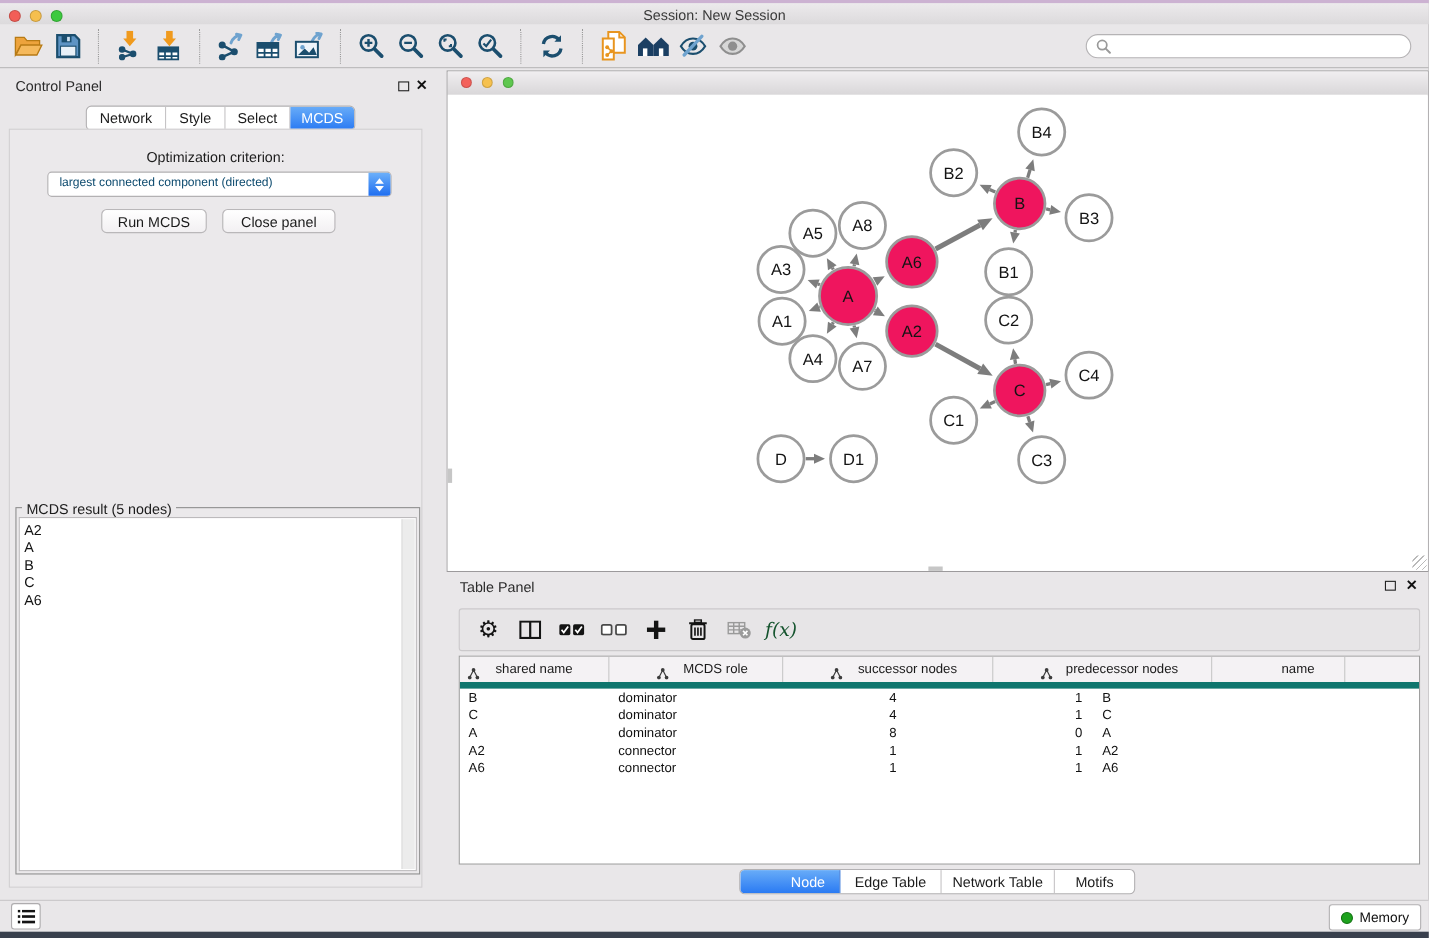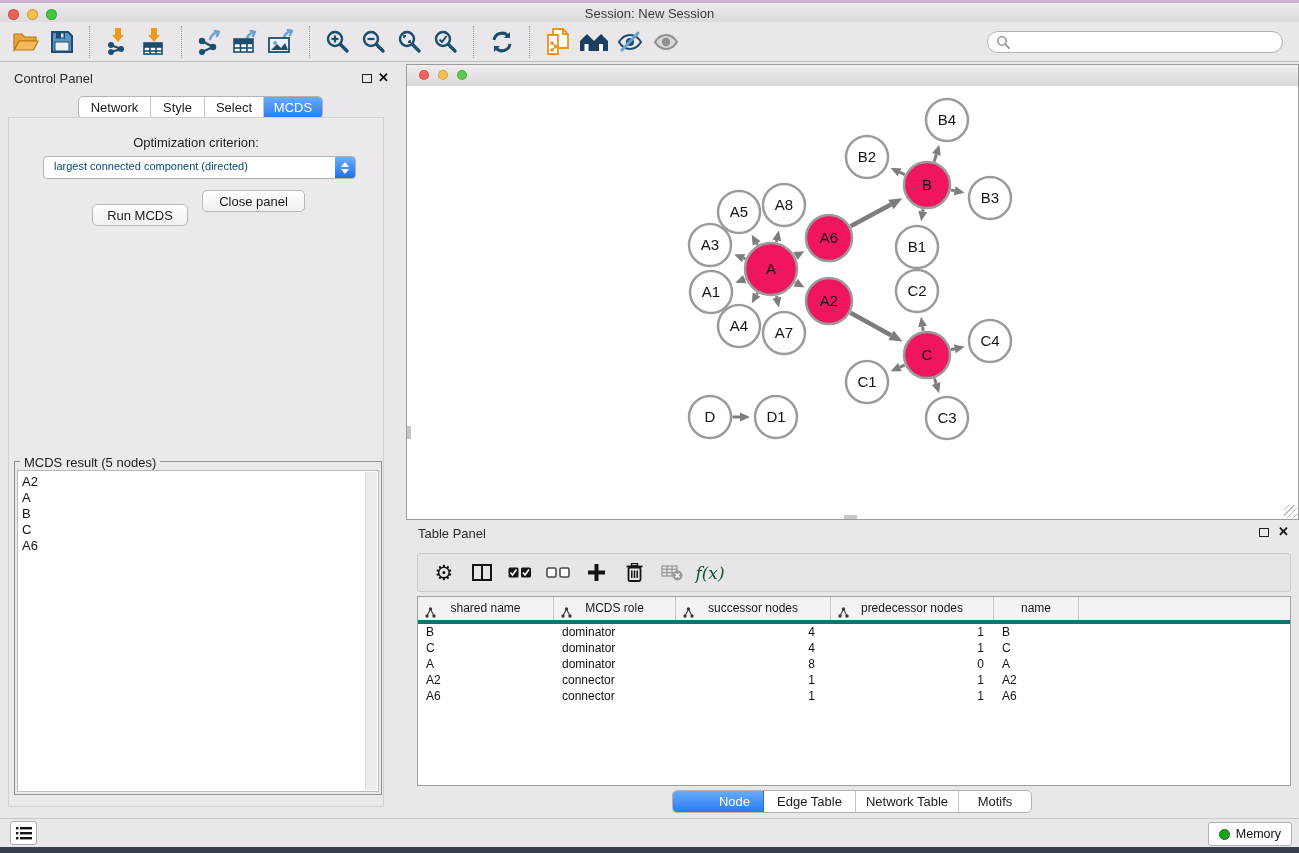--- a/index.html
+++ b/index.html
@@ -41,7 +41,7 @@
   .chev-dn{width:0;height:0;border-left:4px solid transparent;border-right:4px solid transparent;border-top:5px solid #fff;}
   .btn{position:absolute;height:22px;background:linear-gradient(#ffffff,#f2f0f2);border:1px solid #b9b7b9;border-radius:5px;
        font-size:13px;color:#1a1a1a;text-align:center;line-height:21px;box-sizing:border-box;}
-  #run-btn{left:92px;top:204px;width:96px;}
+  #run-btn{left:92px;top:190px;width:96px;}
   #closep-btn{left:202px;top:190px;width:103px;}
   #mcds-box{left:14px;top:461px;width:368px;height:334px;border:1px solid #8f8f8f;box-sizing:border-box;}
   #mcds-legend{left:20px;top:455px;background:#ebe9eb;padding:0 4px;font-size:13px;color:#1c1c1c;}

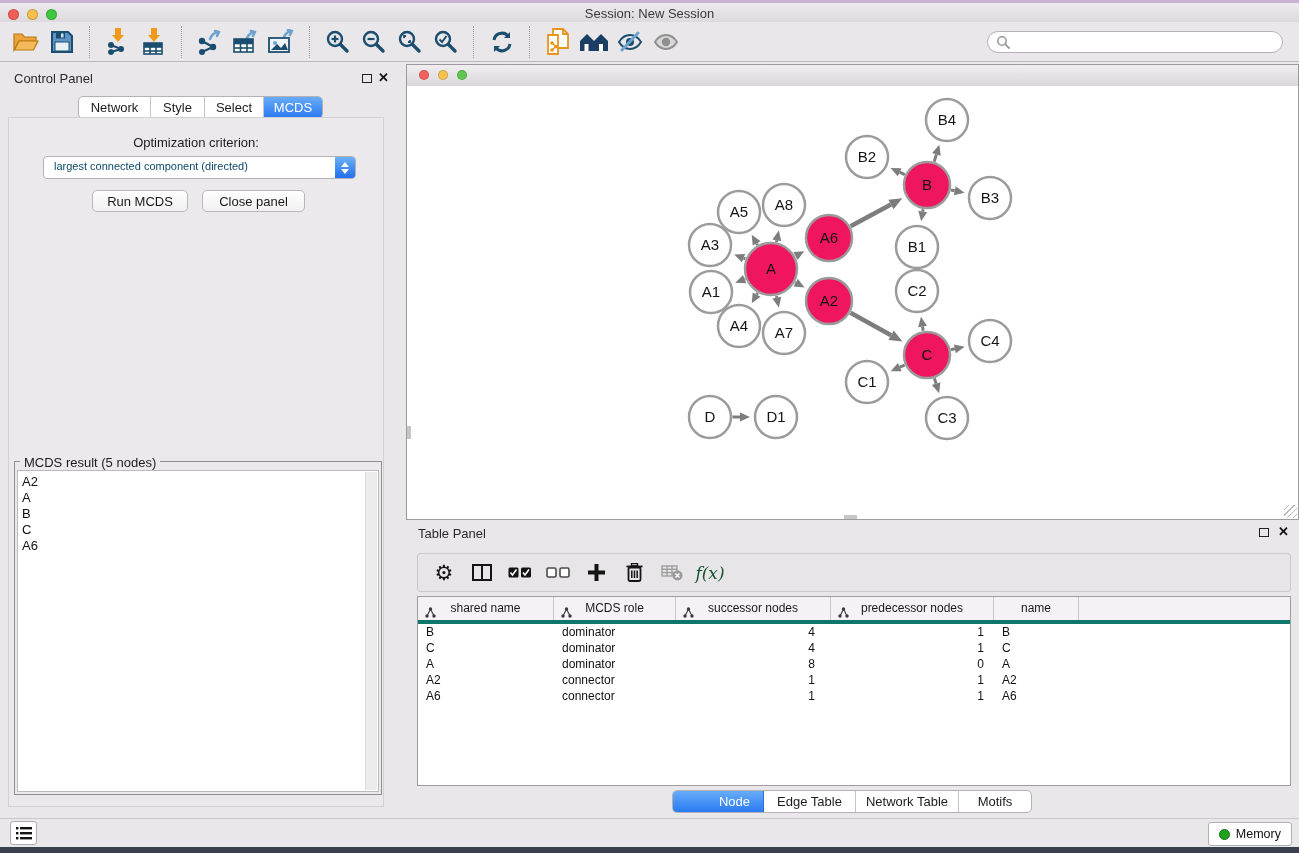--- a/index.html
+++ b/index.html
@@ -69,7 +69,7 @@
   .gear-glyph{font-size:21px;color:#141414;line-height:22px;}
   .fx-glyph{font-family:"DejaVu Serif",serif;font-style:italic;font-size:17px;color:#14532d;}
   #tbl{left:417px;top:596px;width:874px;height:190px;background:#fff;border:1px solid #9e9e9e;box-sizing:border-box;overflow:hidden;}
-  #tbl-header{display:flex;height:23px;background:#f4f2f4;border-bottom:4px solid #0f766e;}
+  #tbl-header{display:flex;height:23px;background:#f4f2f4;border-bottom:6px solid #0f766e;gap:36px;}
   .hcell{position:relative;font-size:12px;color:#1a1a1a;text-align:center;line-height:23px;border-right:1px solid #c8c8c8;box-sizing:border-box;flex:0 0 auto;}
   .hcell.filler{border-right:none;flex:1 1 auto;}
   .hicon{position:absolute;left:7px;top:6px;}

